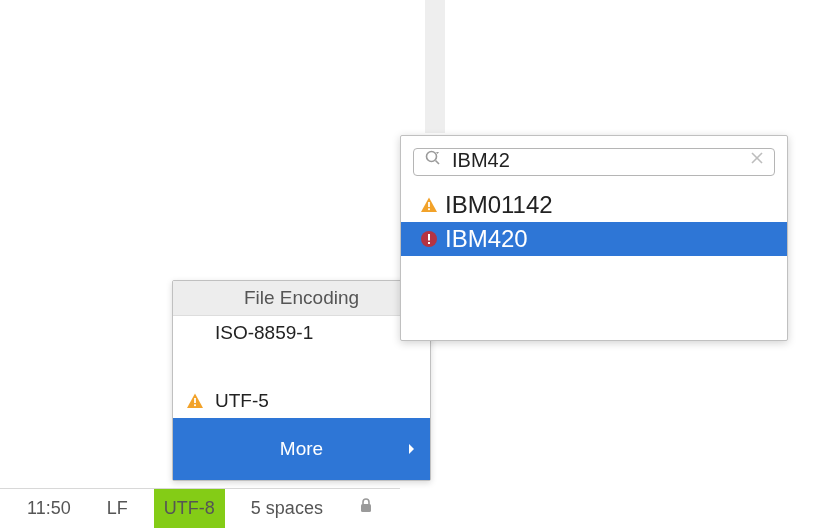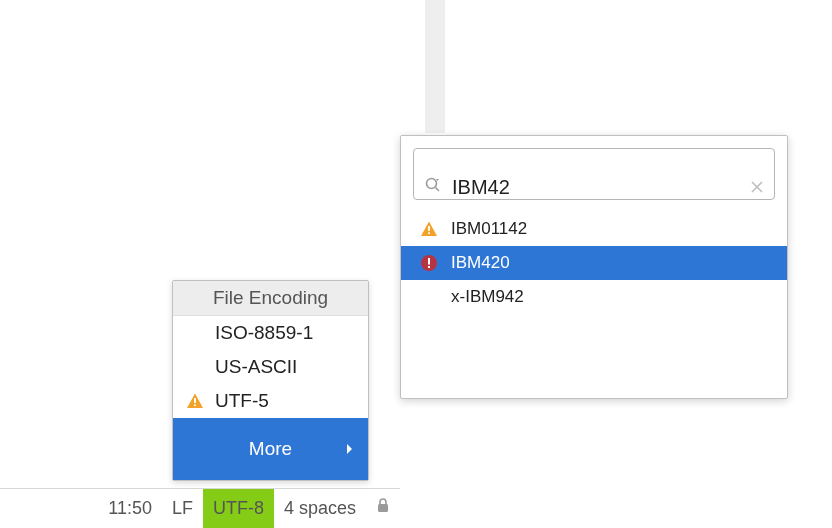--- a/index.html
+++ b/index.html
@@ -131,9 +131,9 @@
       margin: 12px;
       border: 1px solid #b5b5b5;
       border-radius: 4px;
-      height: 52px;
-      display: flex;
-      align-items: flex-end;
+      height: 28px;
+      display: flex;
+      align-items: flex-start;
       padding: 0 10px;
       gap: 10px;
     }

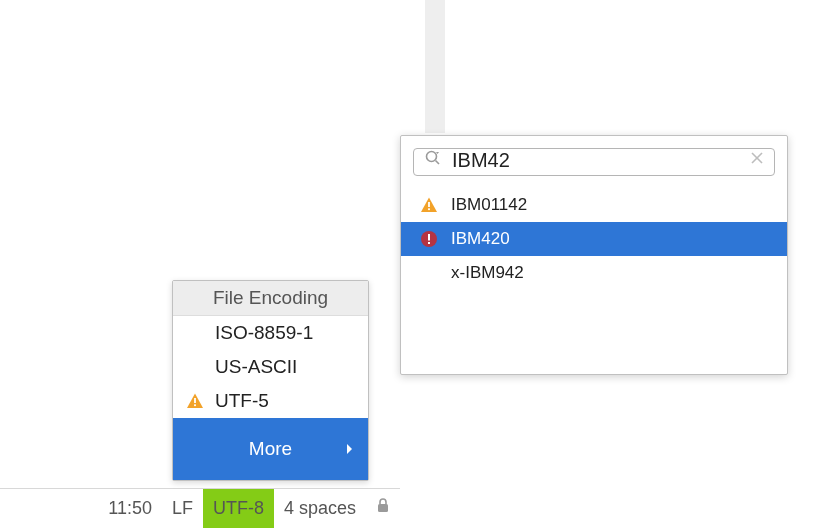--- a/index.html
+++ b/index.html
@@ -154,8 +154,8 @@
       padding: 3px 18px;
       display: flex;
       align-items: center;
-      gap: 12px;
-      font-size: 17px;
+      gap: 6px;
+      font-size: 24px;
       color: #222;
       min-height: 34px;
     }

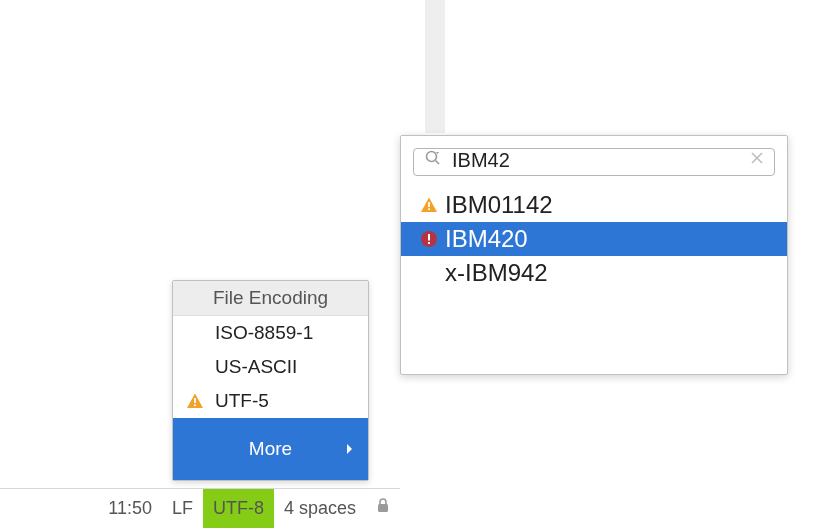--- a/index.html
+++ b/index.html
@@ -275,10 +275,6 @@
       </div>
       <div class="result-item">
         <span class="icon-slot"></span>
-        <span>x-IBM942</span>
-      </div>
-      <div class="result-item">
-        <span class="icon-slot"></span>
       </div>
     </div>
 </div>

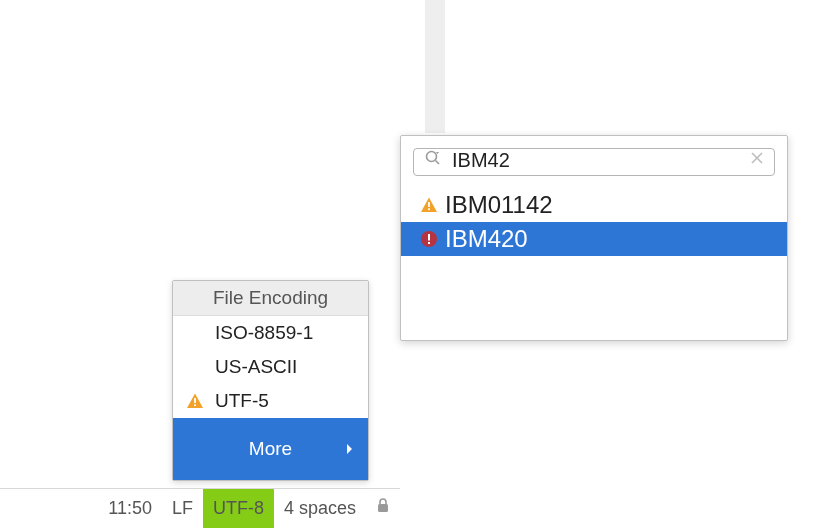--- a/index.html
+++ b/index.html
@@ -66,7 +66,7 @@
       position: absolute;
       left: 172px;
       top: 280px;
-      width: 197px;
+      width: 259px;
       background: #fff;
       border: 1px solid #c0c0c0;
       border-radius: 2px;

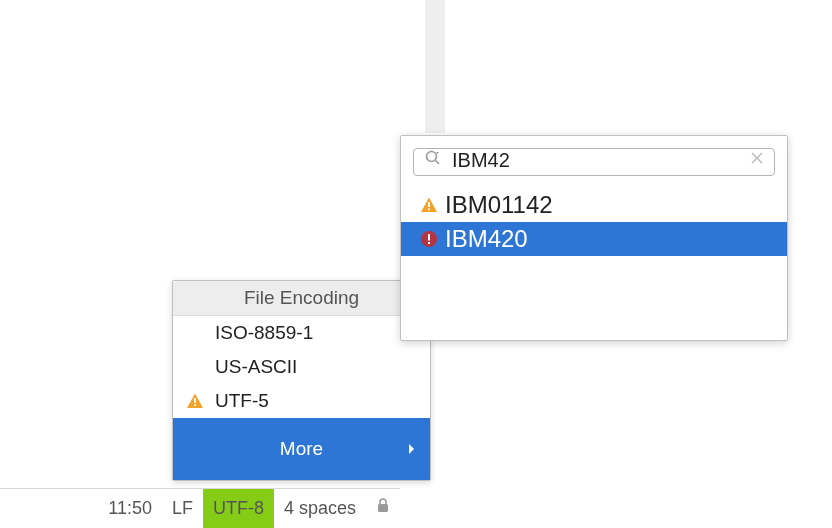--- a/index.html
+++ b/index.html
@@ -212,7 +212,6 @@
       </div>
       <div class="encoding-item">
         <span class="icon-slot"></span>
-        <span>US-ASCII</span>
       </div>
       <div class="encoding-item">
         <span class="icon-slot">

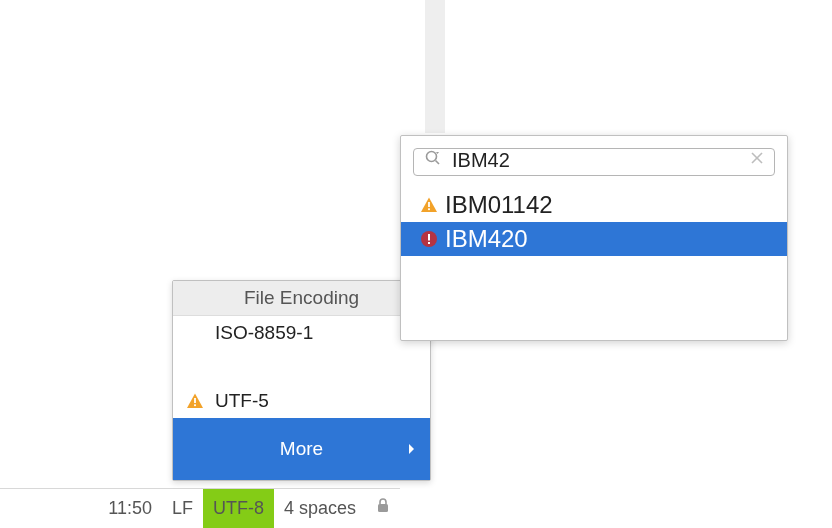--- a/index.html
+++ b/index.html
@@ -42,8 +42,8 @@
       border-top: 1px solid #d8d8d8;
       display: flex;
       align-items: center;
-      justify-content: flex-end;
-      gap: 0;
+      justify-content: center;
+      gap: 16px;
       color: #555;
       font-size: 18px;
     }

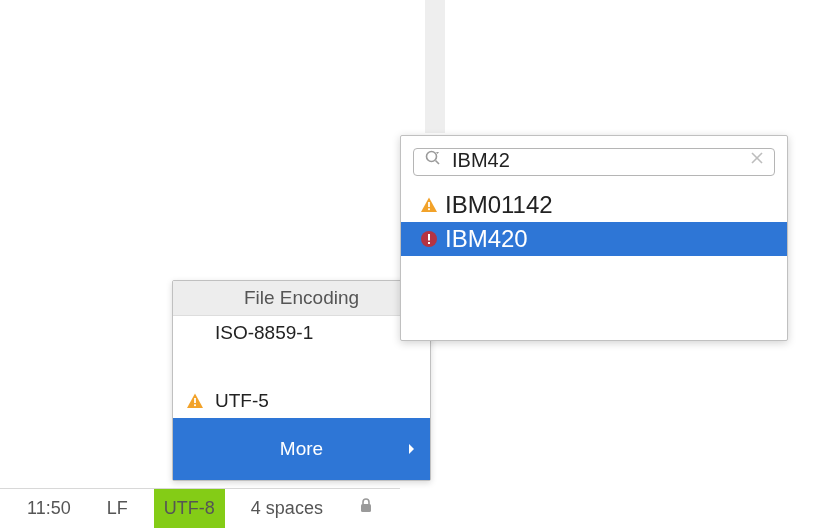--- a/index.html
+++ b/index.html
@@ -194,7 +194,7 @@
   <div class="status-item">11:50</div>
   <div class="status-item">LF</div>
   <div class="status-item active">UTF-8</div>
-  <div class="status-item">4 spaces</div>
+  <div class="status-item">5 spaces</div>
   <div class="lock-icon">
     <svg width="14" height="16" viewBox="0 0 14 16">
       <path d="M4 6 V4 a3 3 0 0 1 6 0 V6" stroke="#9a9a9a" stroke-width="1.6" fill="none"></path>

